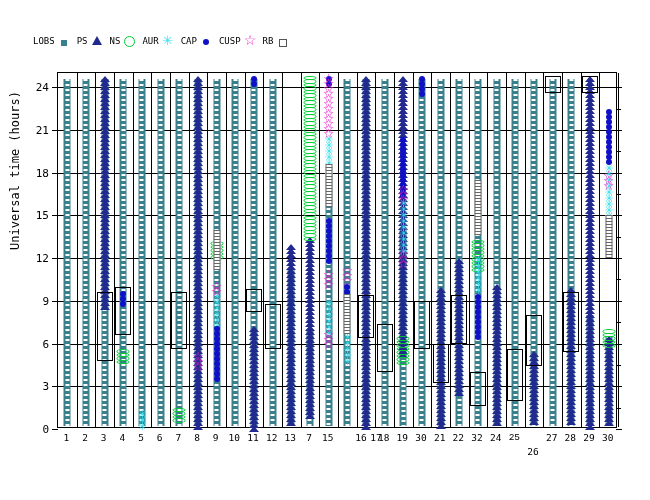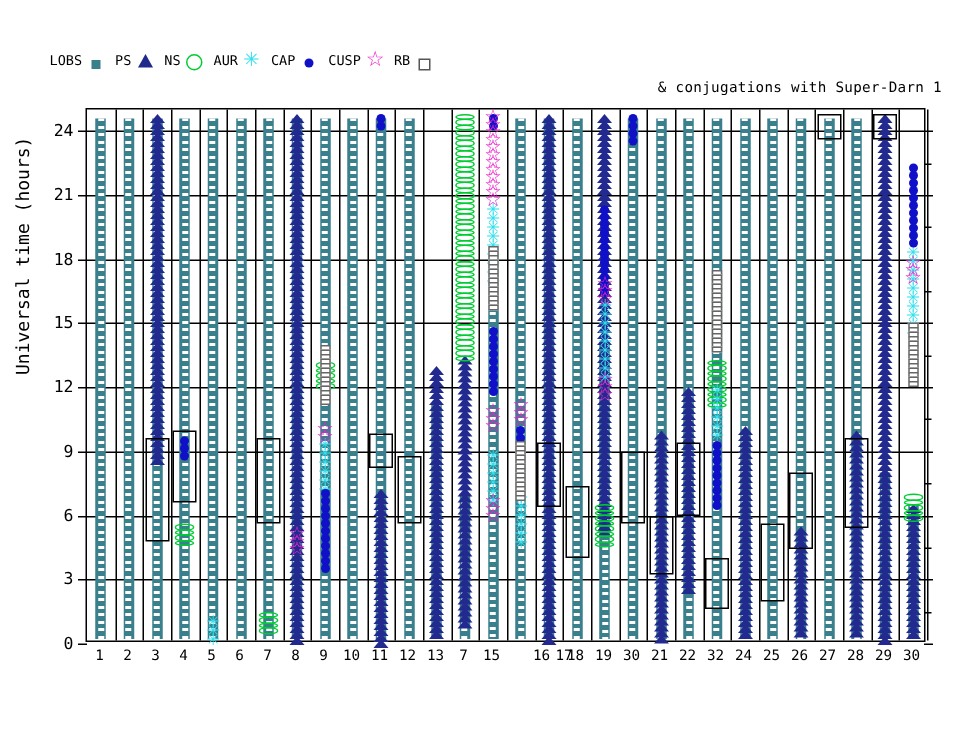--- a/index.html
+++ b/index.html
@@ -147,7 +147,6 @@
       </div>
   </div>
 
-  <div class="note">&amp; conjugations with Super-Darn 1</div>
 
   <div class="yaxis-title">Universal time (hours)</div>
 

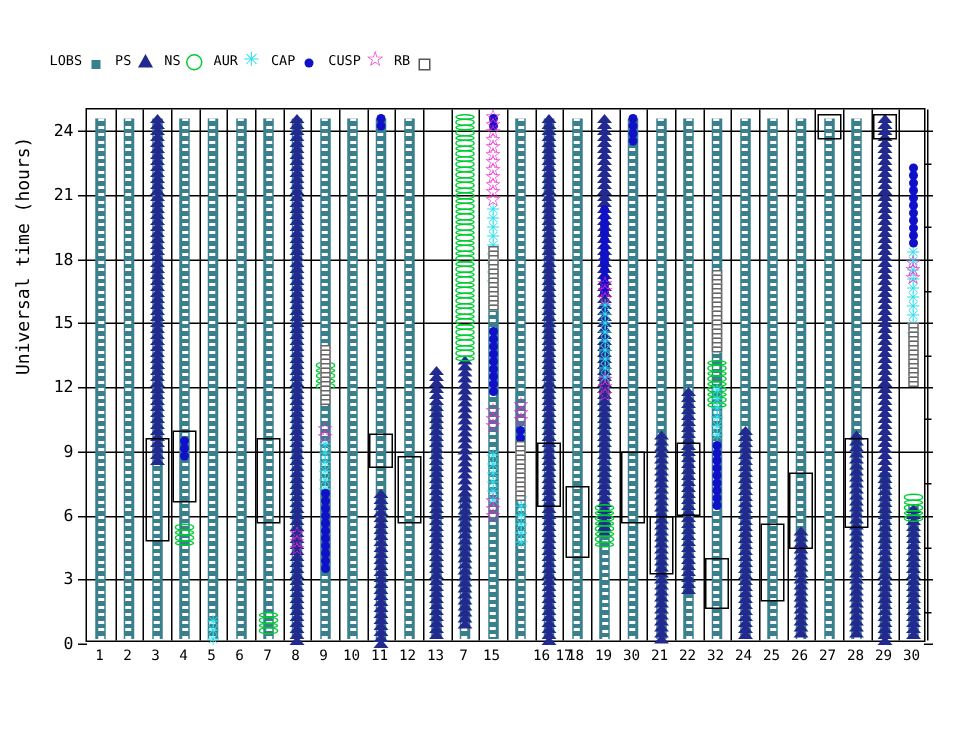--- a/index.html
+++ b/index.html
@@ -1462,7 +1462,7 @@
       <div class="xtick-lbl" style="left: 458.333px;">22</div>
       <div class="xtick-lbl" style="left: 477px;">32</div>
       <div class="xtick-lbl" style="left: 495.667px;">24</div>
-      <div class="xtick-lbl" style="left: 514.333px;">25</div>
+      <div class="xtick-lbl" style="left: 514.333px; font-family: Liberation Mono, monospace;">25</div>
       <div class="xtick-lbl" style="left: 533px;">26</div>
       <div class="xtick-lbl" style="left: 551.667px;">27</div>
       <div class="xtick-lbl" style="left: 570.333px;">28</div>

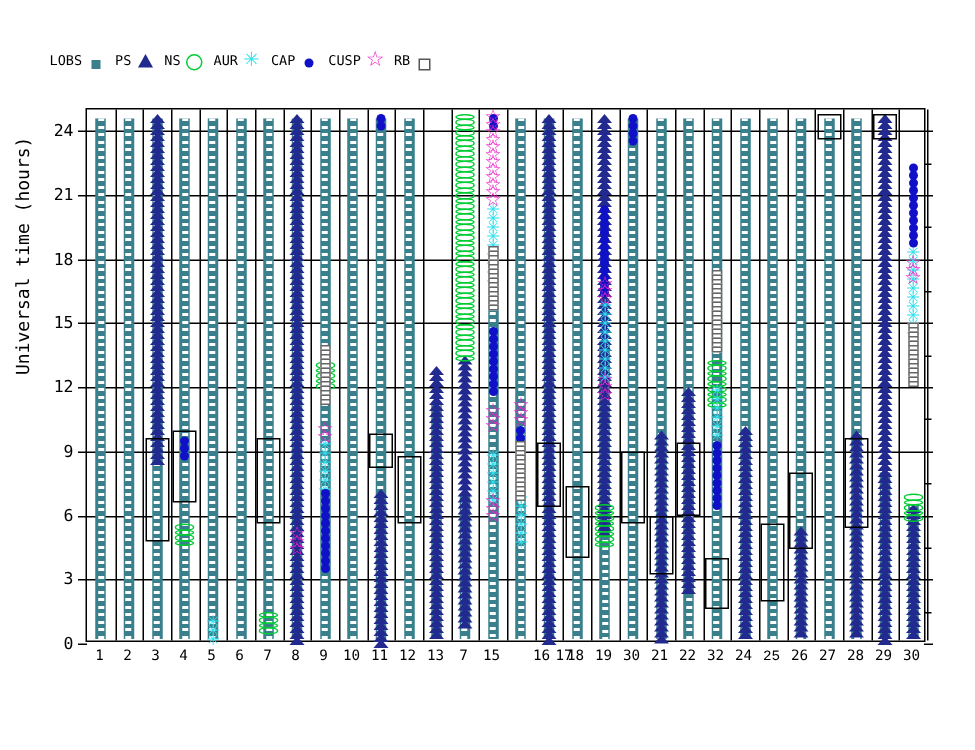--- a/index.html
+++ b/index.html
@@ -1463,7 +1463,7 @@
       <div class="xtick-lbl" style="left: 477px;">32</div>
       <div class="xtick-lbl" style="left: 495.667px;">24</div>
       <div class="xtick-lbl" style="left: 514.333px; font-family: Liberation Mono, monospace;">25</div>
-      <div class="xtick-lbl" style="left: 533px;">26</div>
+      <div class="xtick-lbl" style="left: 533px; margin-top: 14px;">26</div>
       <div class="xtick-lbl" style="left: 551.667px;">27</div>
       <div class="xtick-lbl" style="left: 570.333px;">28</div>
       <div class="xtick-lbl" style="left: 589px;">29</div>

